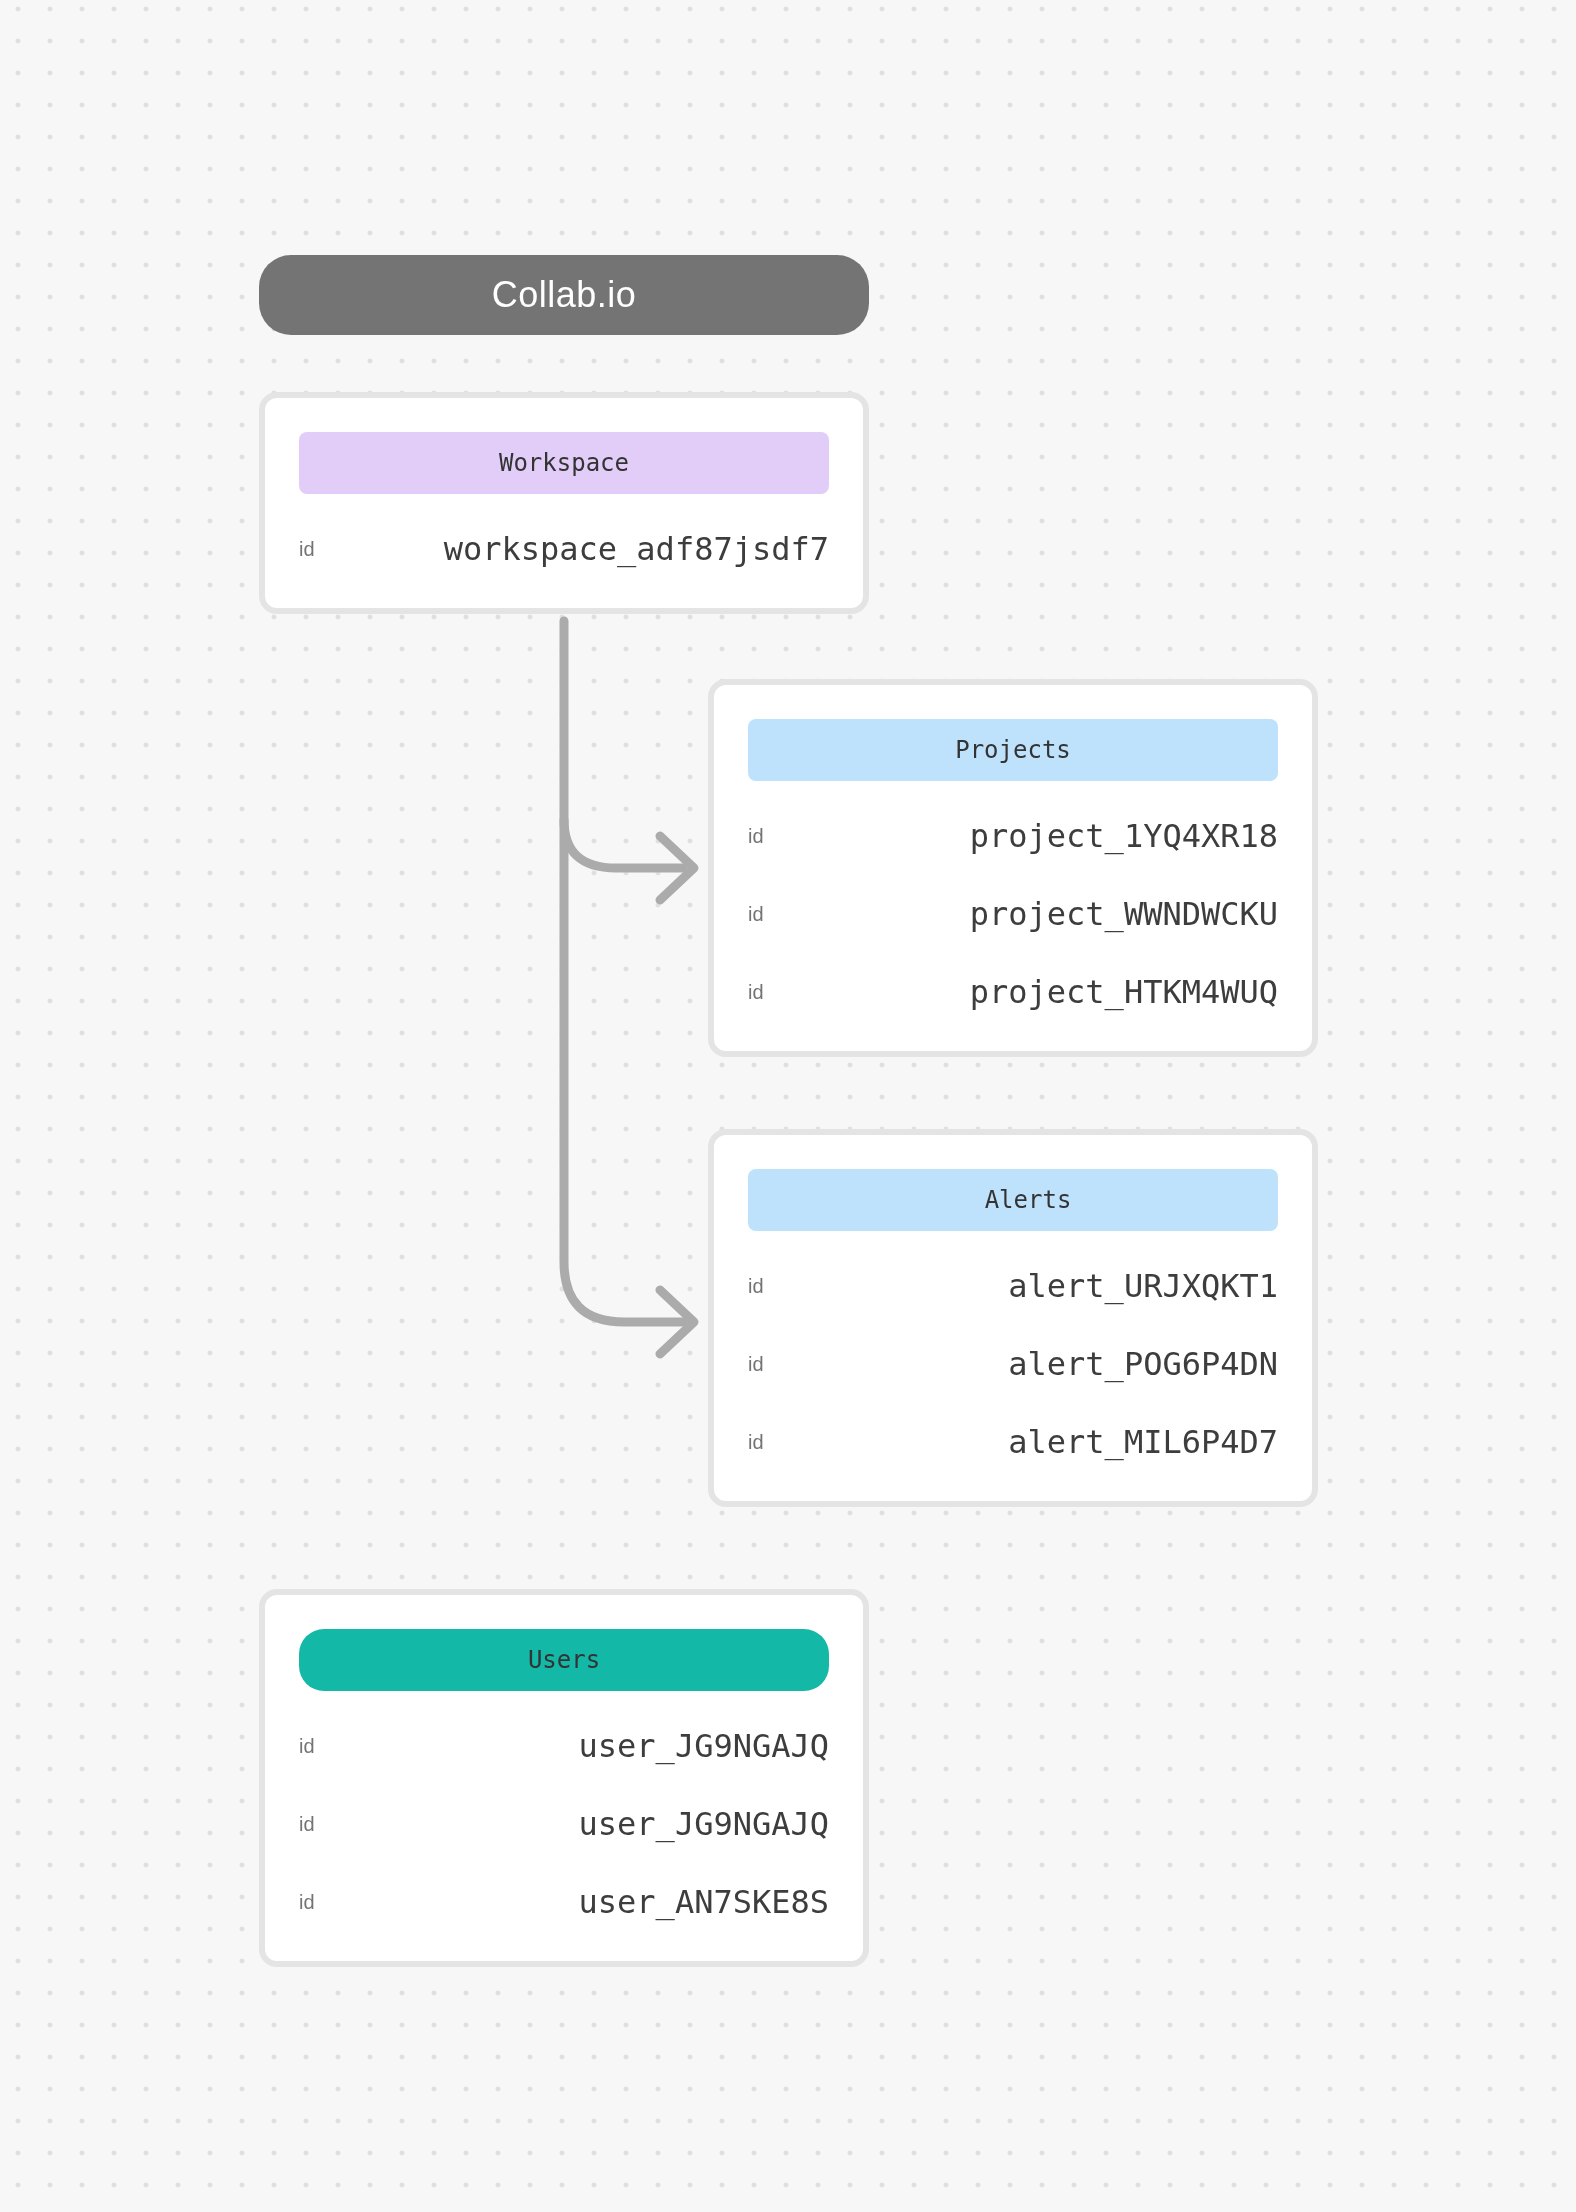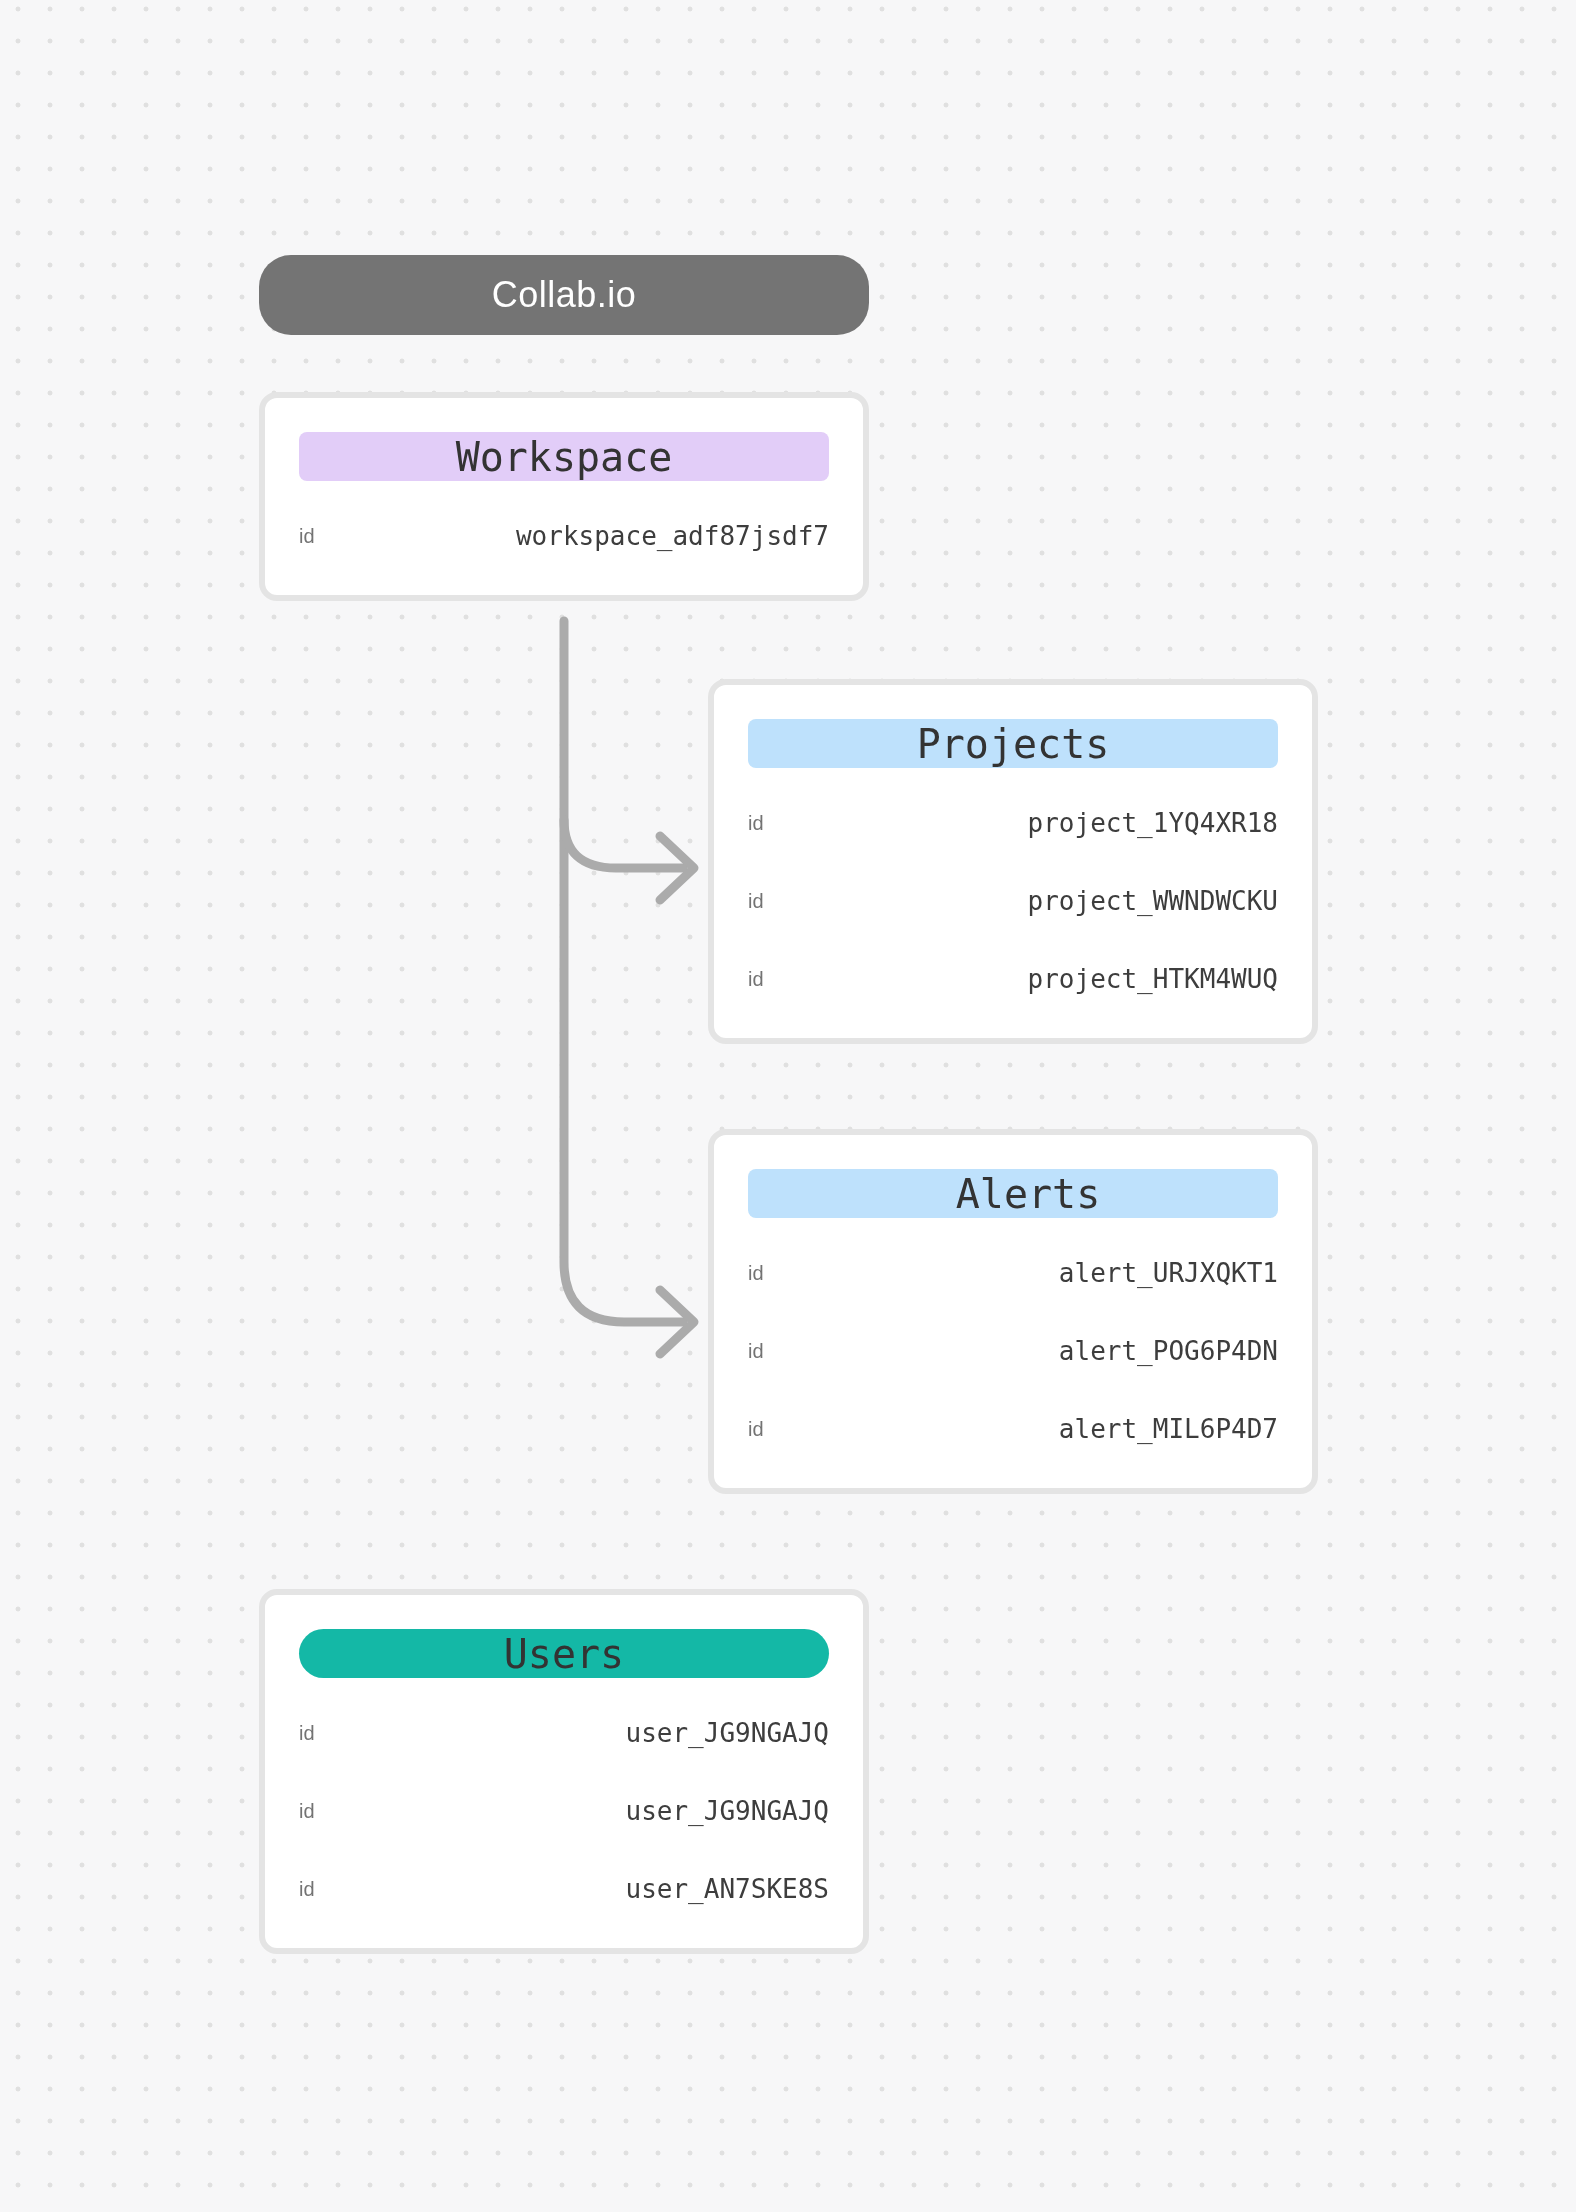--- a/index.html
+++ b/index.html
@@ -33,10 +33,10 @@
   .card-alerts{left:708px;top:1129px;}
   .card-users{left:259px;top:1589px;}
   .hd{
-    height:49px;border-radius:8px;margin-bottom:16px;
+    height:62px;border-radius:8px;margin-bottom:16px;
     display:flex;align-items:center;justify-content:center;
     font-family:"DejaVu Sans Mono", monospace;
-    font-size:40px;font-weight:500;color:#333333;
+    font-size:24px;font-weight:500;color:#333333;
   }
   .row{
     height:78px;

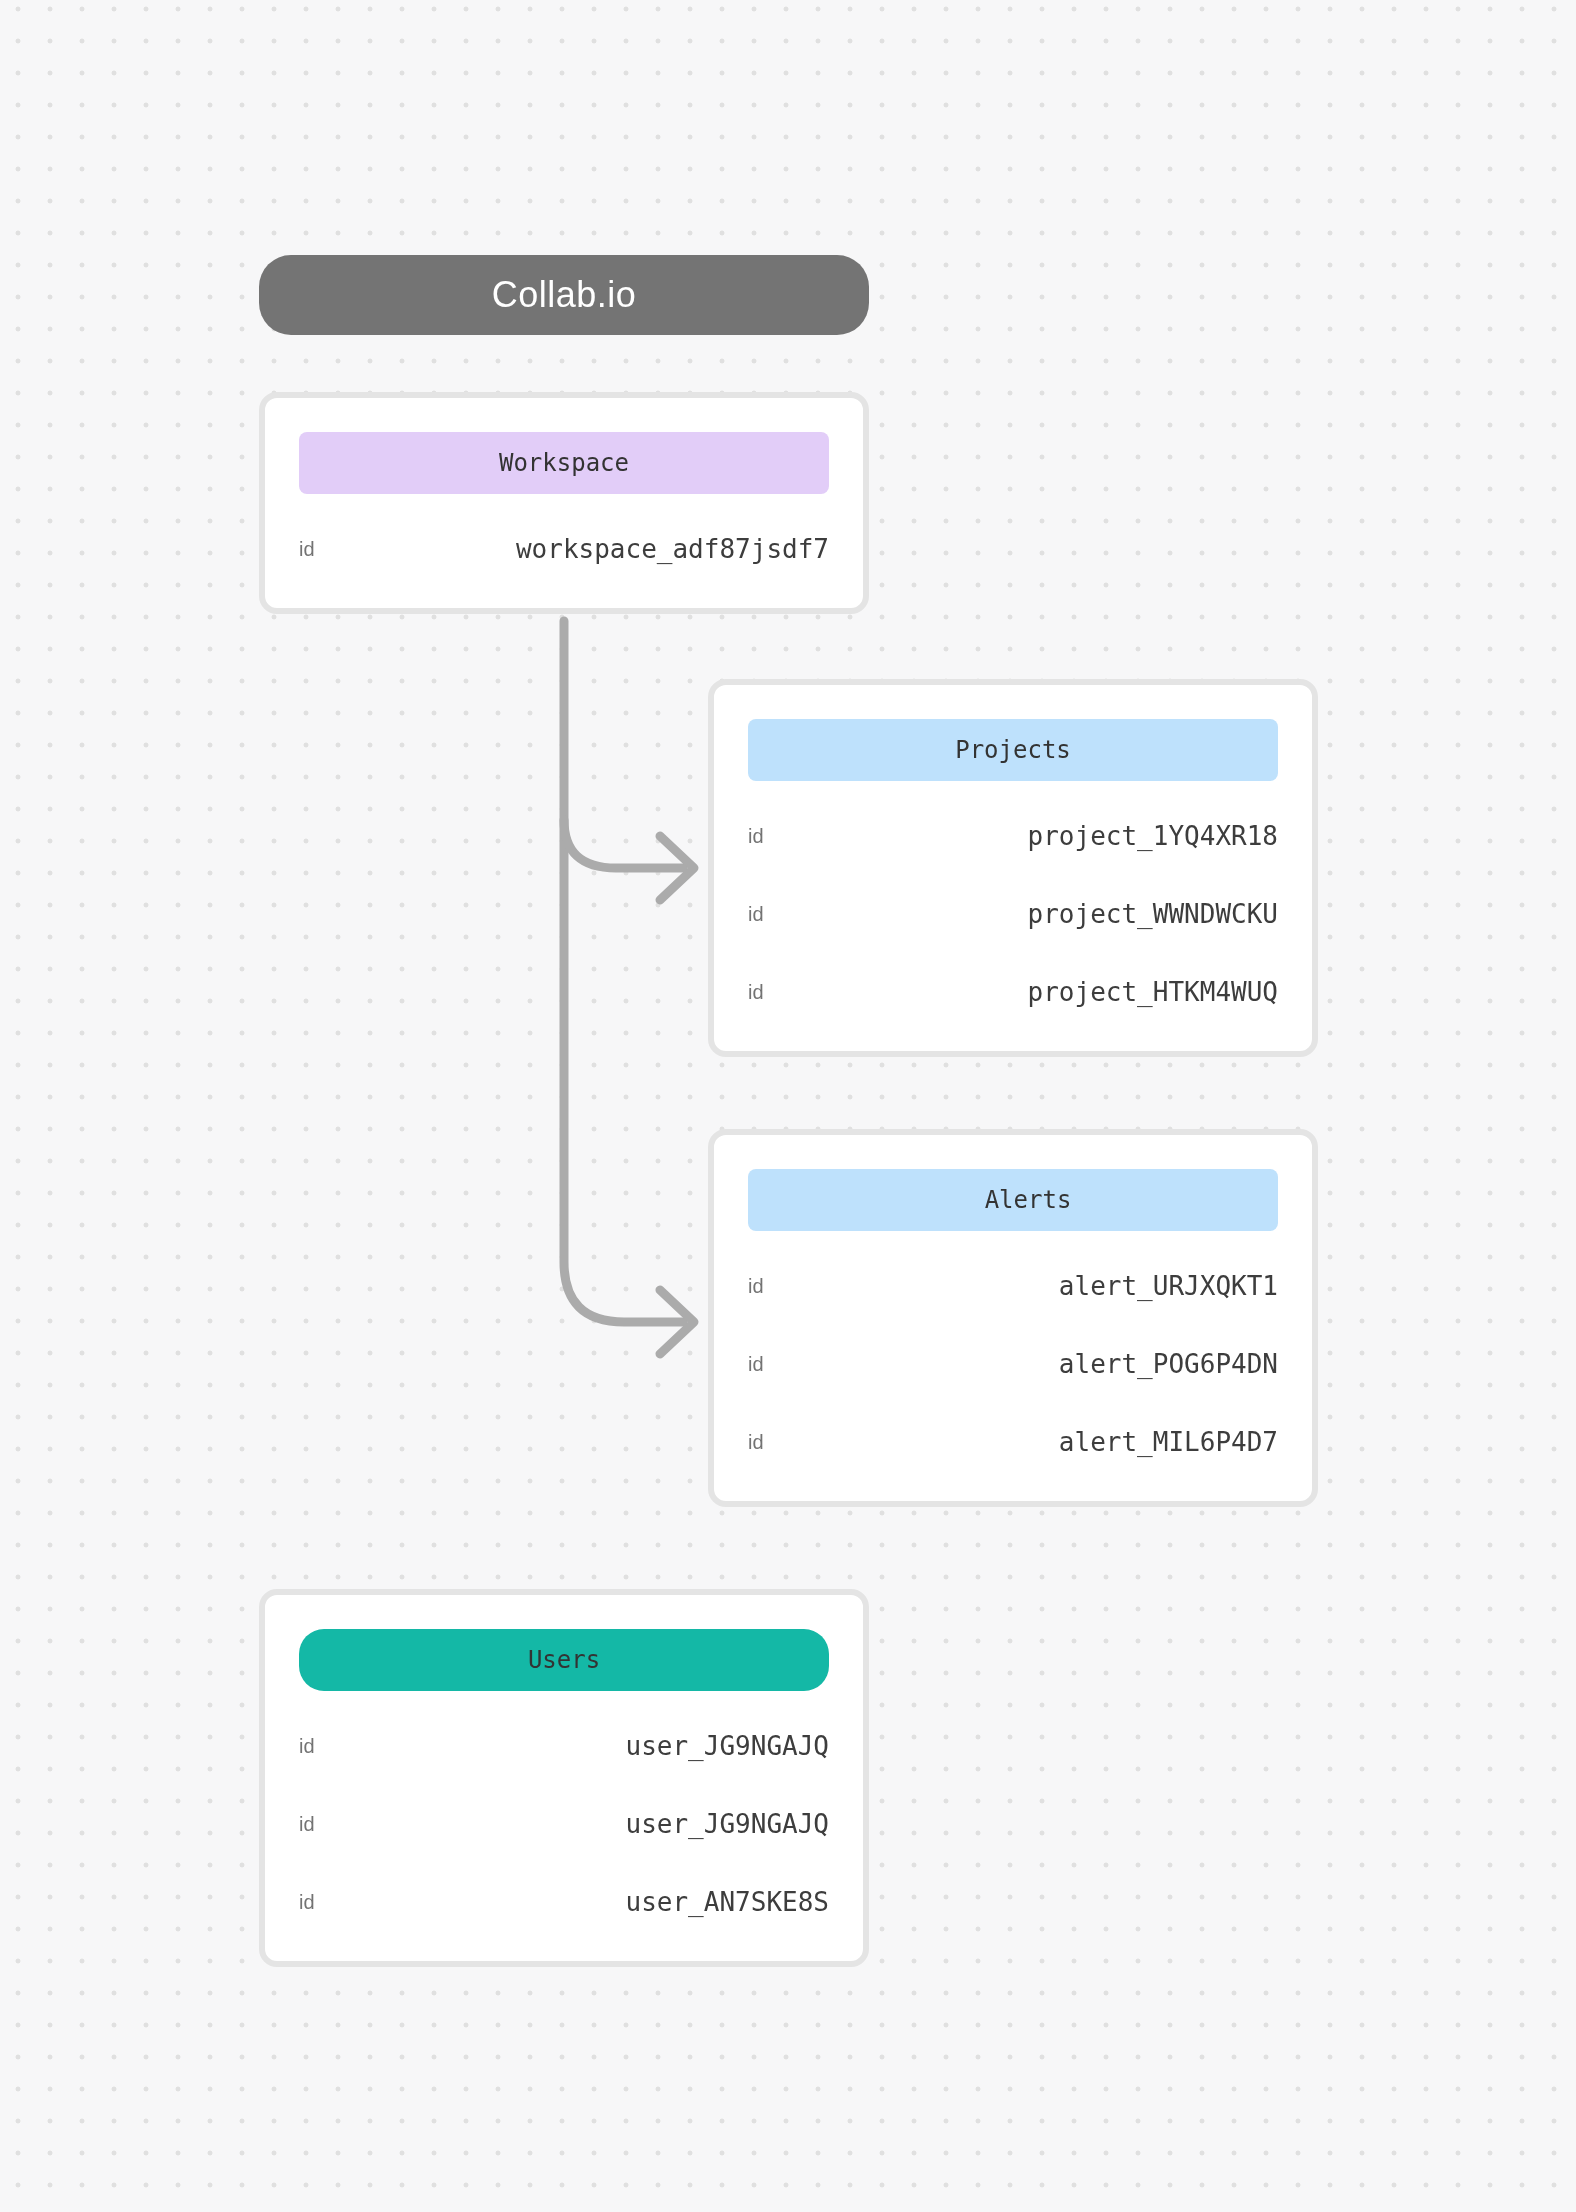--- a/index.html
+++ b/index.html
@@ -47,7 +47,7 @@
   }
   .v{
     font-family:"DejaVu Sans Mono", monospace;
-    font-size:26px;font-weight:500;color:#3d3d3d;
+    font-size:32px;font-weight:500;color:#3d3d3d;
   }
 </style>
 </head>

